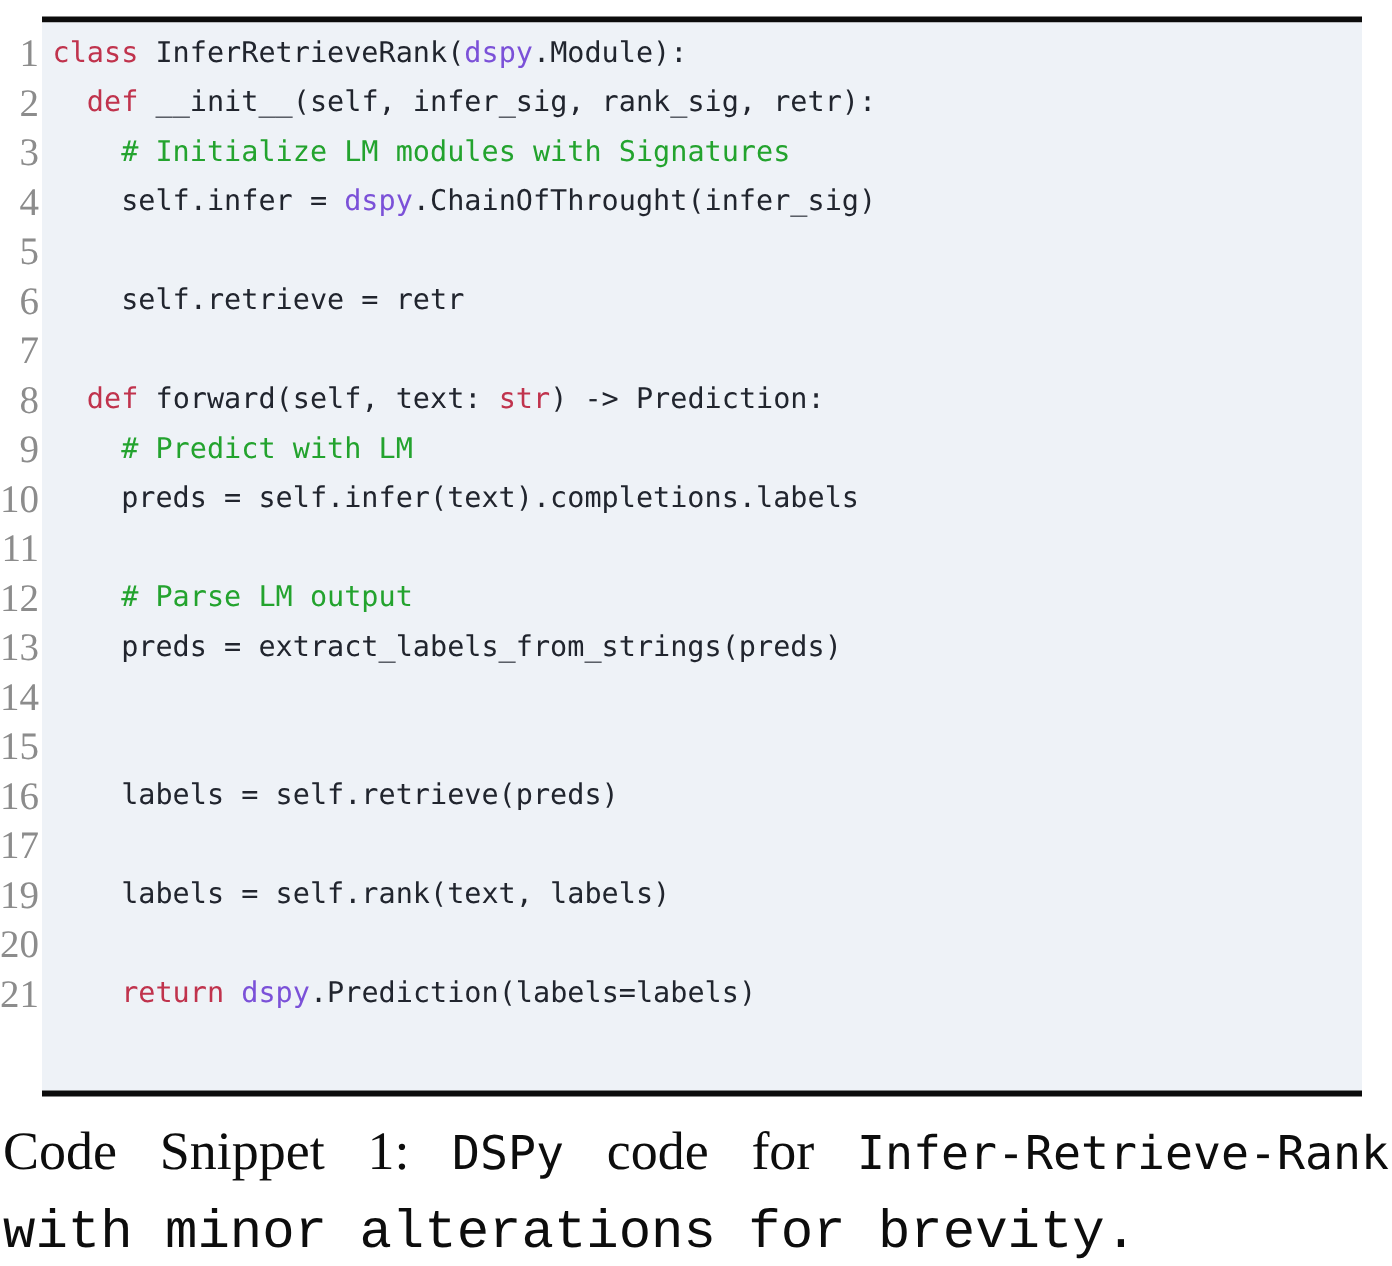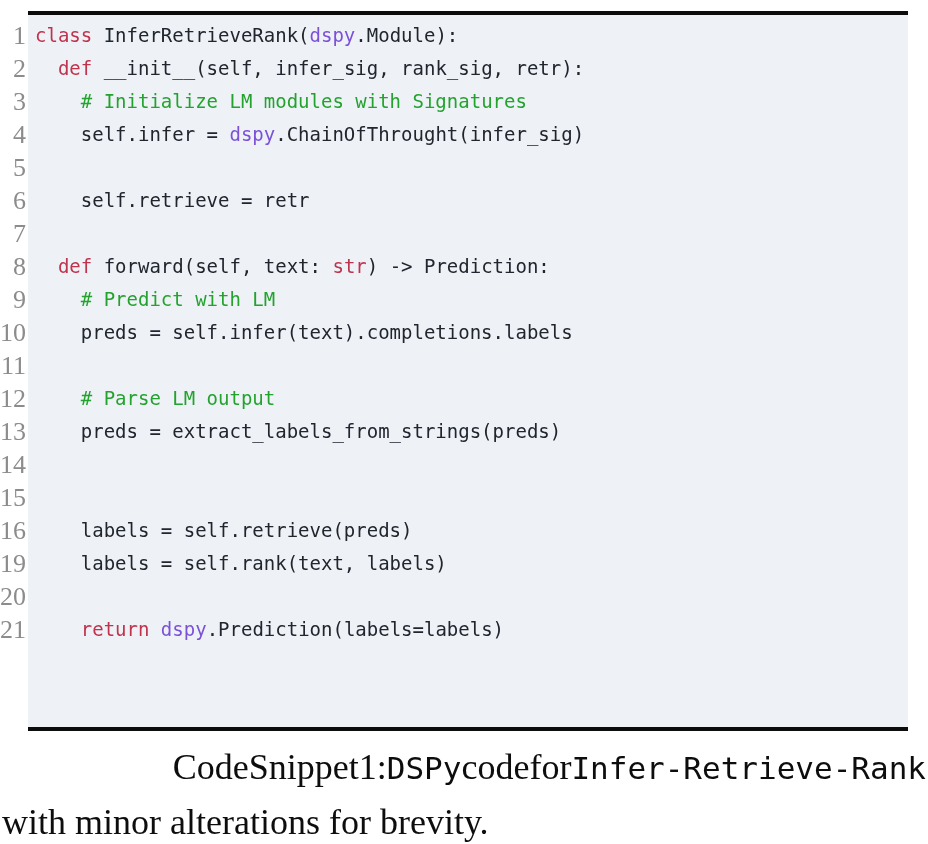--- a/index.html
+++ b/index.html
@@ -100,6 +100,10 @@
         <div class="codeline"><span class="tok-p">    labels = self.retrieve(preds)</span></div>
       </div>
       <div class="row">
+        <span class="lineno">17</span>
+        <div class="codeline"></div>
+      </div>
+      <div class="row">
         <span class="lineno">19</span>
         <div class="codeline"><span class="tok-p">    labels = self.rank(text, labels)</span></div>
       </div>

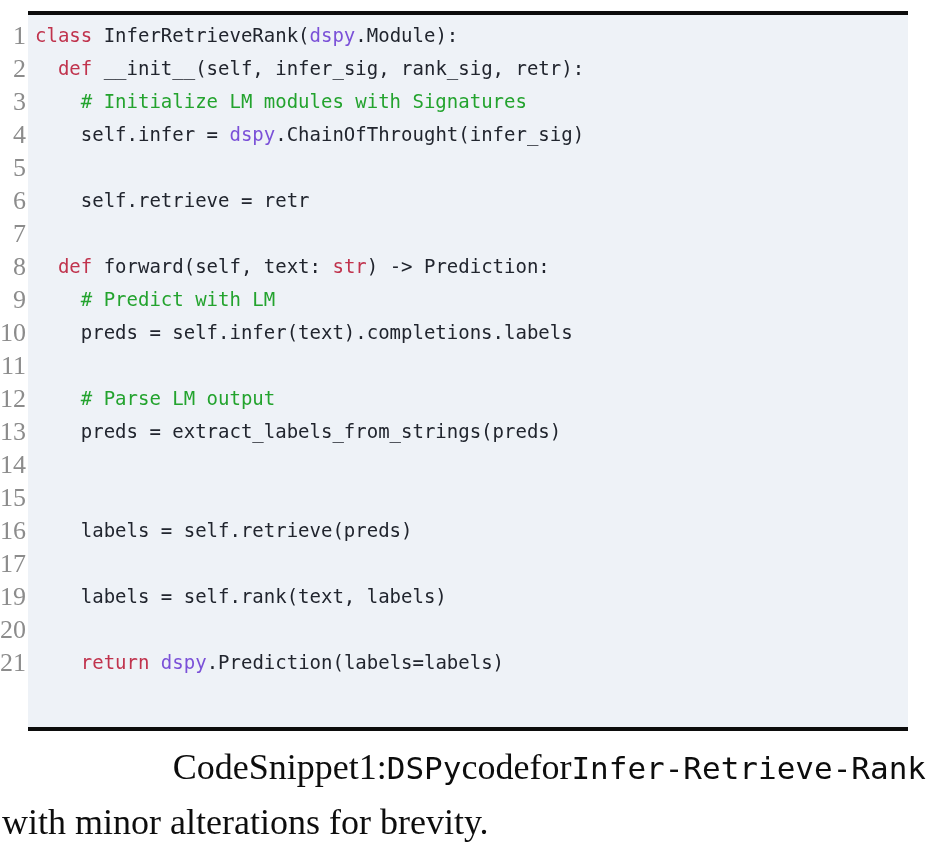--- a/index.html
+++ b/index.html
@@ -25,7 +25,7 @@
   .tok-p{color:var(--code);}
 
   .caption{position:absolute;left:2px;top:746px;width:924px;color:var(--cap);}
-  .cap-line1{display:flex;justify-content:flex-end;align-items:baseline;height:52px;}
+  .cap-line1{display:flex;justify-content:space-between;align-items:baseline;height:52px;}
   .cap-serif{font-family:"Liberation Serif",serif;font-size:36px;}
   .cap-mono{font-family:"DejaVu Sans Mono",monospace;font-size:31px;}
   .cap-line2{font-family:Liberation Serif, serif;font-size:36px;margin-top:3px;}

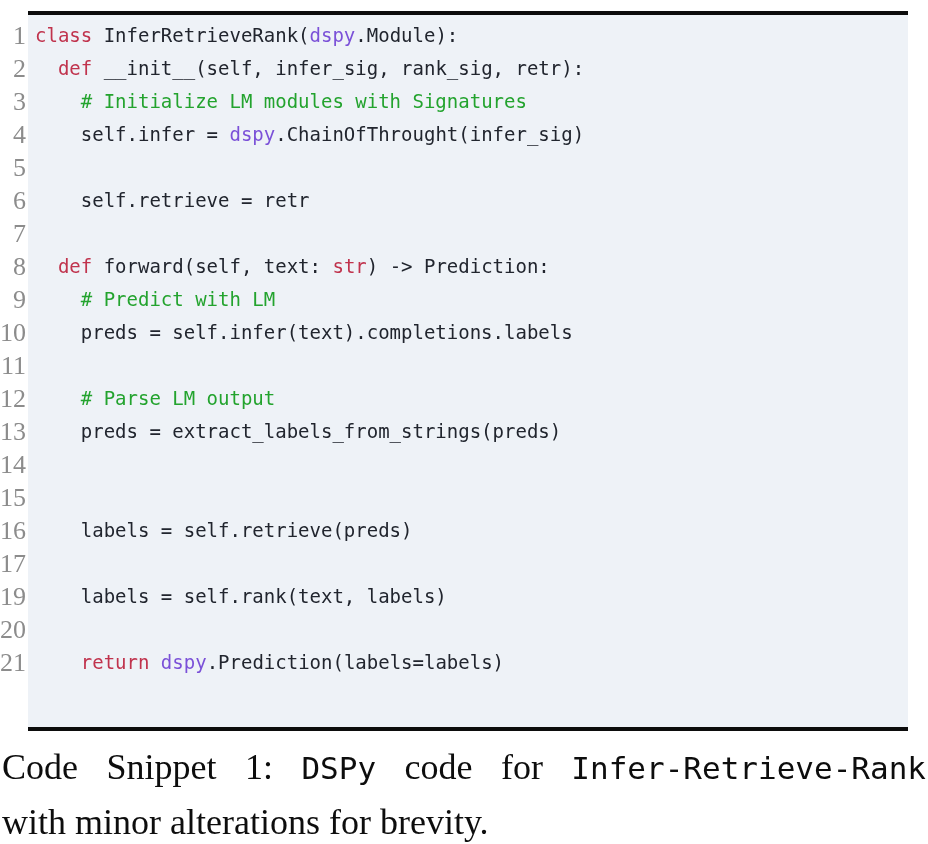--- a/index.html
+++ b/index.html
@@ -28,7 +28,7 @@
   .cap-line1{display:flex;justify-content:space-between;align-items:baseline;height:52px;}
   .cap-serif{font-family:"Liberation Serif",serif;font-size:36px;}
   .cap-mono{font-family:"DejaVu Sans Mono",monospace;font-size:31px;}
-  .cap-line2{font-family:Liberation Serif, serif;font-size:36px;margin-top:3px;}
+  .cap-line2{font-family:Liberation Mono, monospace;font-size:36px;margin-top:3px;}
 </style>
 </head>
 <body>

